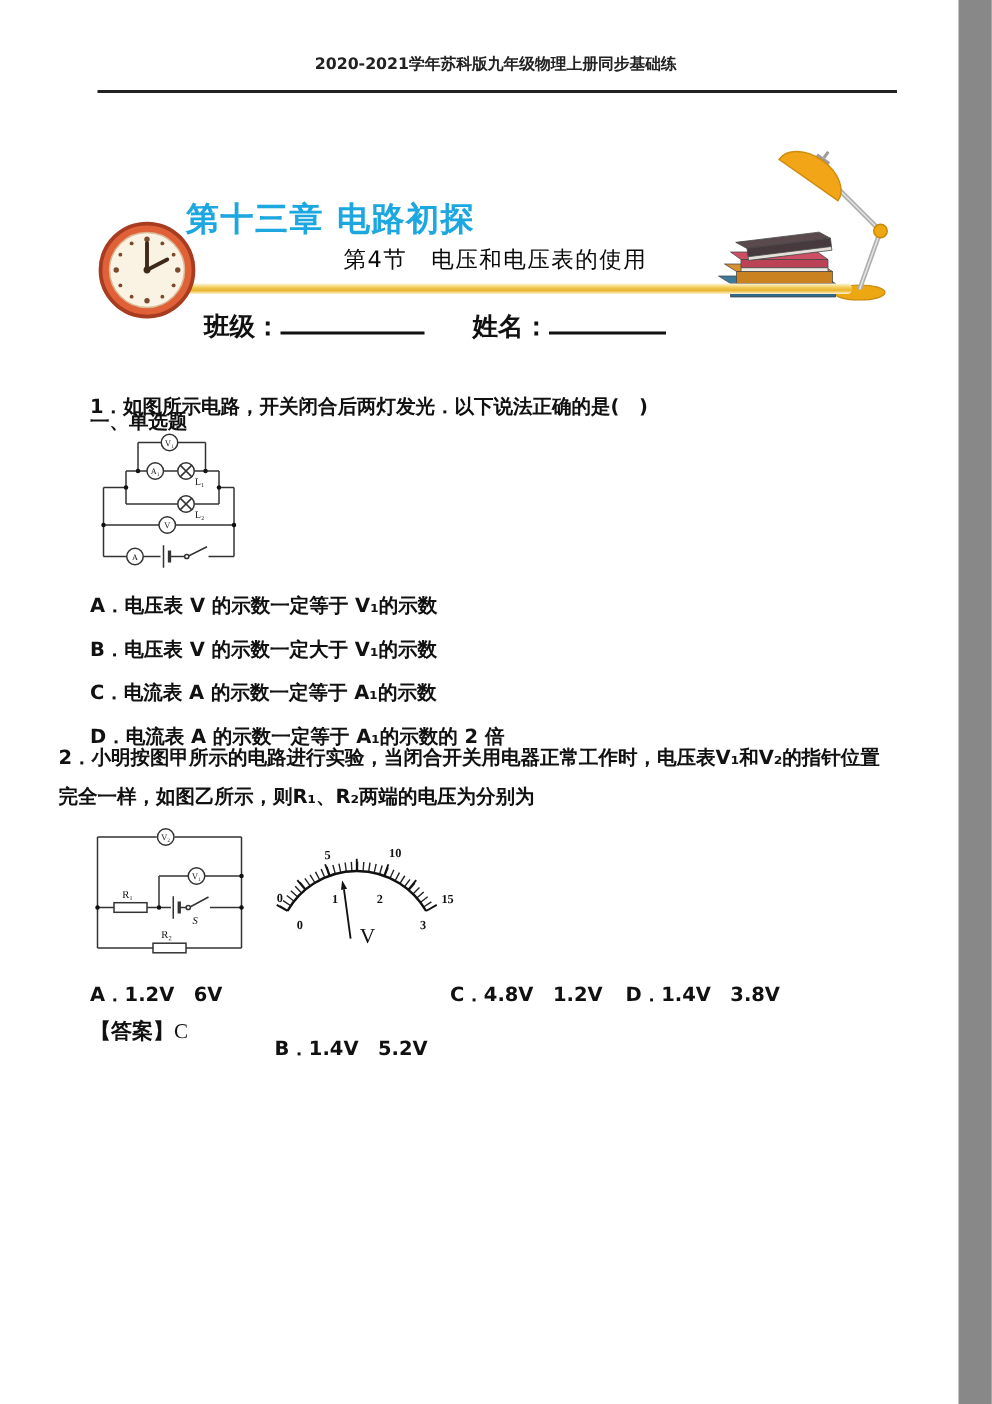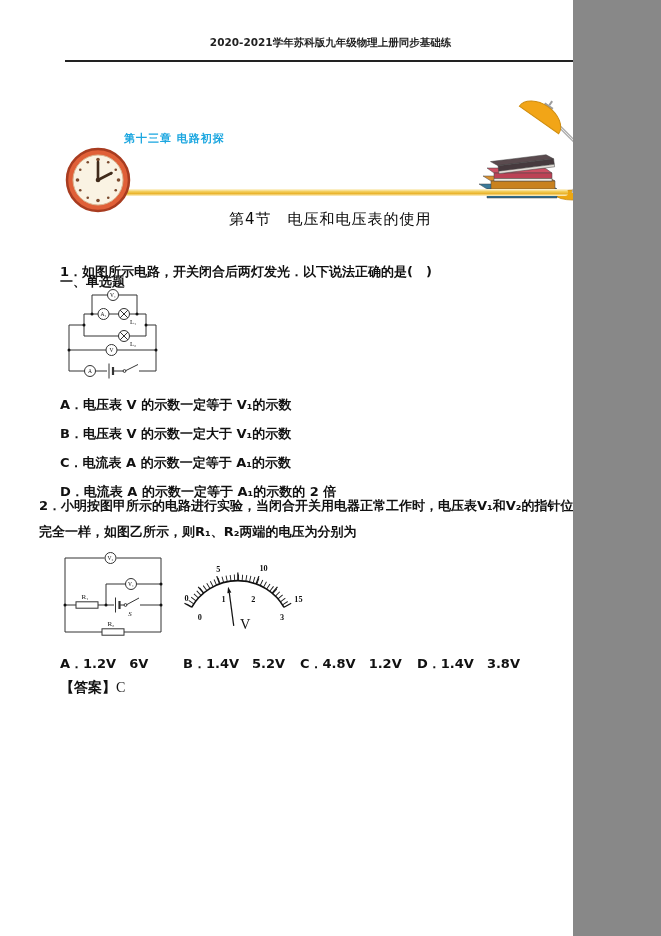--- a/index.html
+++ b/index.html
@@ -3,7 +3,7 @@
 <meta charset="utf-8">
 <style>
   html,body{margin:0;padding:0;background:#888;}
-  #page{position:relative;width:573px;height:936px;background:#ffffff;overflow:hidden;
+  #page{position:relative;width:639px;height:936px;background:#ffffff;overflow:hidden;
         font-family:"DejaVu Sans","Liberation Sans",sans-serif;color:#111;}
   .abs{position:absolute;}
   .hdr{top:36px;left:0;width:661px;text-align:center;font-size:10.5px;font-weight:bold;color:#222;}

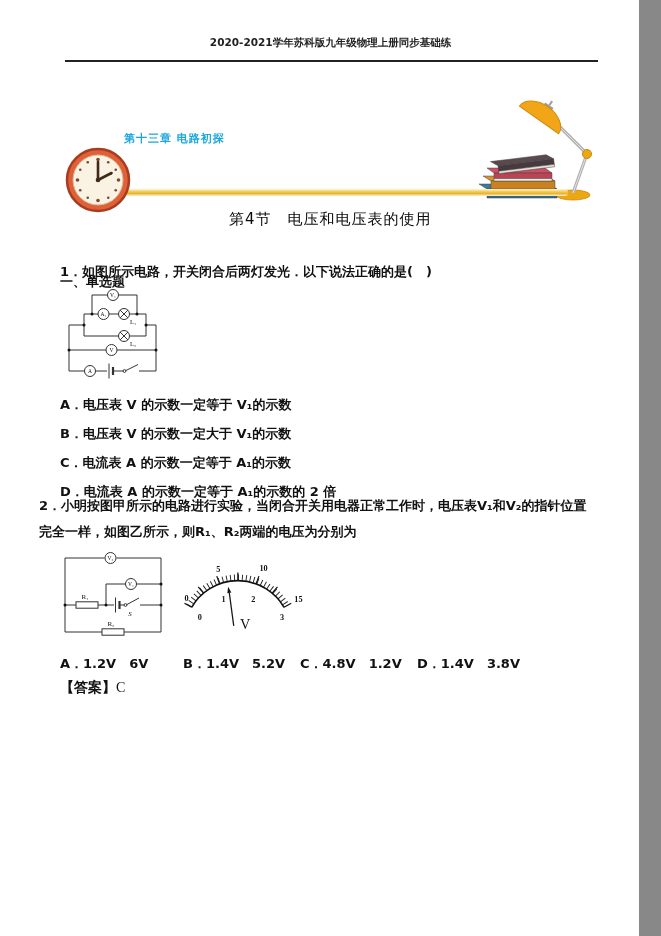--- a/index.html
+++ b/index.html
@@ -8,7 +8,7 @@
   .abs{position:absolute;}
   .hdr{top:36px;left:0;width:661px;text-align:center;font-size:10.5px;font-weight:bold;color:#222;}
   .hdr-rule{top:60px;left:65px;width:533px;height:1.5px;background:#222;}
-  .chapter{top:131px;left:124px;font-size:11px;font-weight:bold;color:#1da7e0;letter-spacing:1px;}
+  .chapter{top:131px;left:124px;font-size:22px;font-weight:bold;color:#1da7e0;letter-spacing:1px;}
   .subtitle{top:164px;left:229px;font-size:15px;color:#0a0a0a;letter-spacing:1px;margin-top:46px;}
   .goldbar{top:189px;left:76px;width:492px;height:7px;border-radius:3px;z-index:1;
            background:linear-gradient(180deg,#fdf6dd 0%,#f3cf5e 35%,#eab42e 65%,#fdf3cf 100%);}

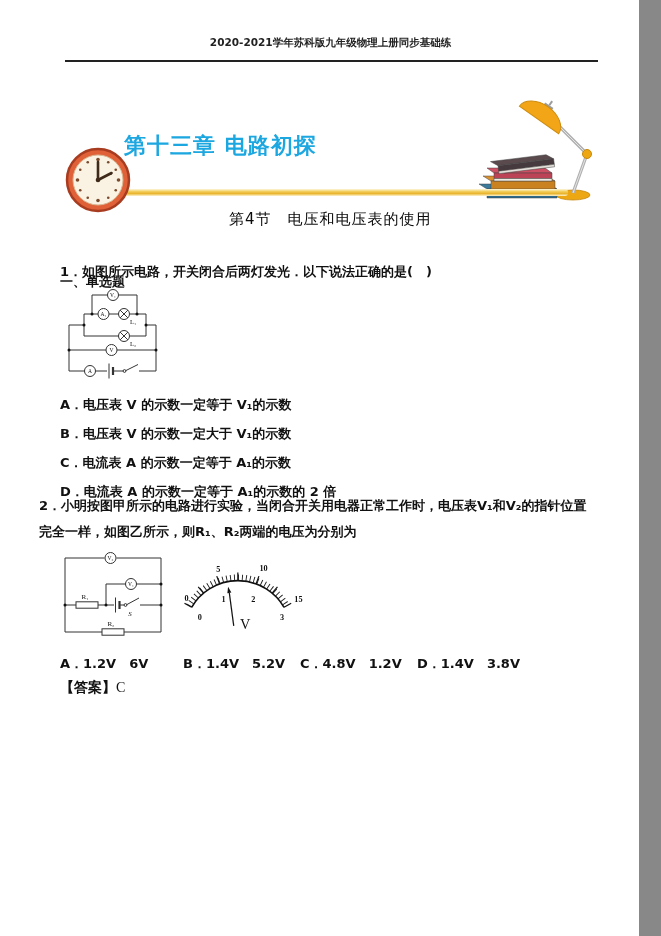--- a/index.html
+++ b/index.html
@@ -9,7 +9,7 @@
   .hdr{top:36px;left:0;width:661px;text-align:center;font-size:10.5px;font-weight:bold;color:#222;}
   .hdr-rule{top:60px;left:65px;width:533px;height:1.5px;background:#222;}
   .chapter{top:131px;left:124px;font-size:22px;font-weight:bold;color:#1da7e0;letter-spacing:1px;}
-  .subtitle{top:164px;left:229px;font-size:15px;color:#0a0a0a;letter-spacing:1px;margin-top:46px;}
+  .subtitle{top:164px;left:229px;font-size:15px;color:#0a0a0a;letter-spacing:1px;}
   .goldbar{top:189px;left:76px;width:492px;height:7px;border-radius:3px;z-index:1;
            background:linear-gradient(180deg,#fdf6dd 0%,#f3cf5e 35%,#eab42e 65%,#fdf3cf 100%);}
   .clock{top:145px;left:59px;z-index:2;}

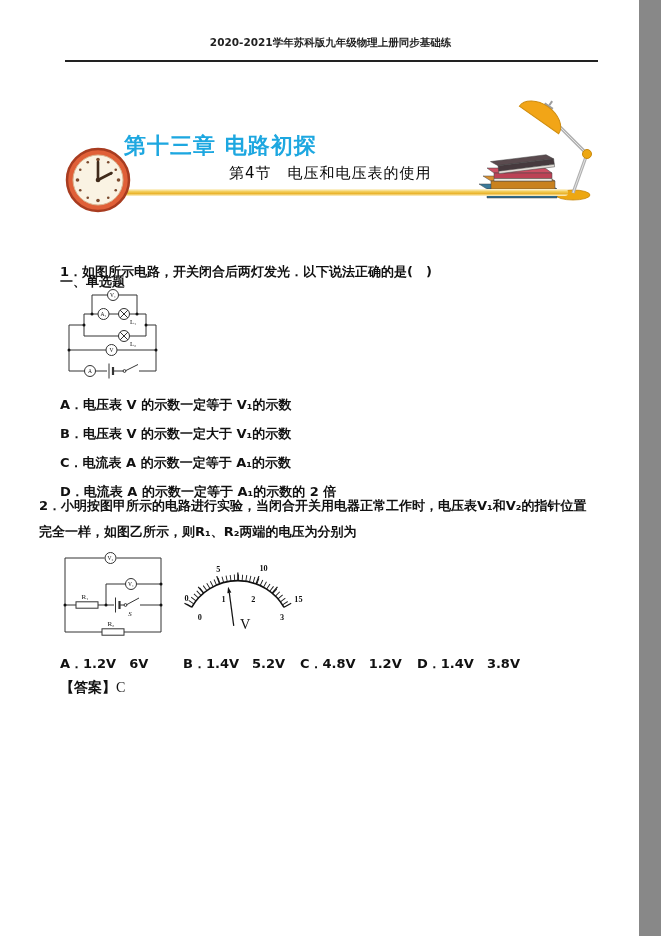--- a/index.html
+++ b/index.html
@@ -109,6 +109,9 @@
     </g>
   </svg>
 
+  <div class="abs classline">
+    <span>班级：</span><span class="blank blank1"></span><span>姓名：</span><span class="blank blank2"></span>
+  </div>
 
   <div class="abs b13 heading">一、单选题</div>
   <div class="abs b13 q1text">1．如图所示电路，开关闭合后两灯发光．以下说法正确的是(　)</div>

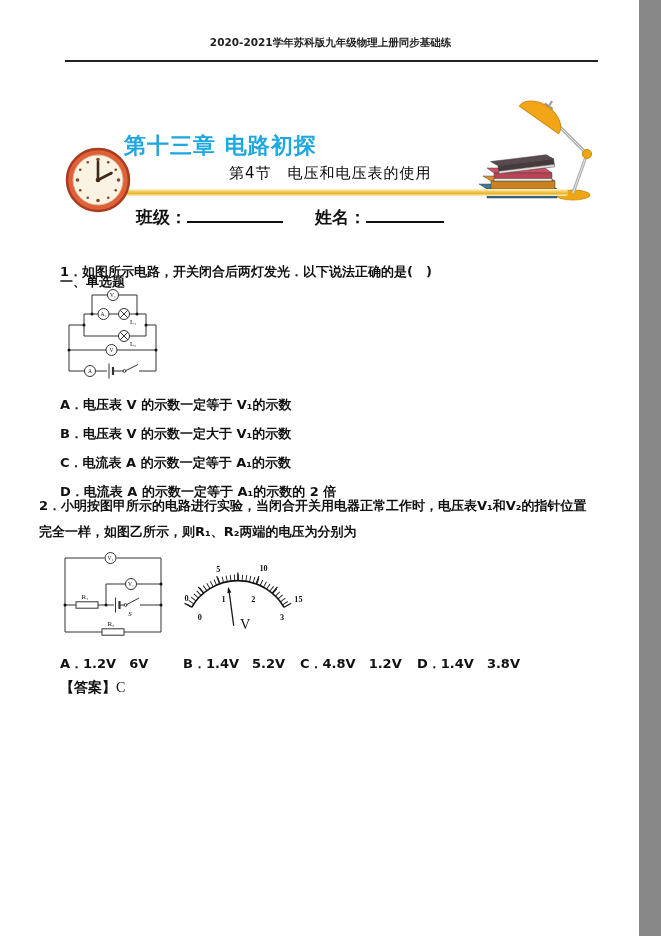--- a/index.html
+++ b/index.html
@@ -29,7 +29,7 @@
   .q2fig2{top:556px;left:182px;}
   .q2opts{top:655px;left:60px;display:flex;}
   .q2opts span:nth-child(1){width:123px;}
-  .q2opts span:nth-child(2){width:117px;}
+  .q2opts span:nth-child(2){width:117px;margin-top:36px;}
   .q2opts span:nth-child(3){width:117px;}
   .ans{top:679px;left:60px;font-size:14px;}
   .ans .lab{font-weight:bold;}

